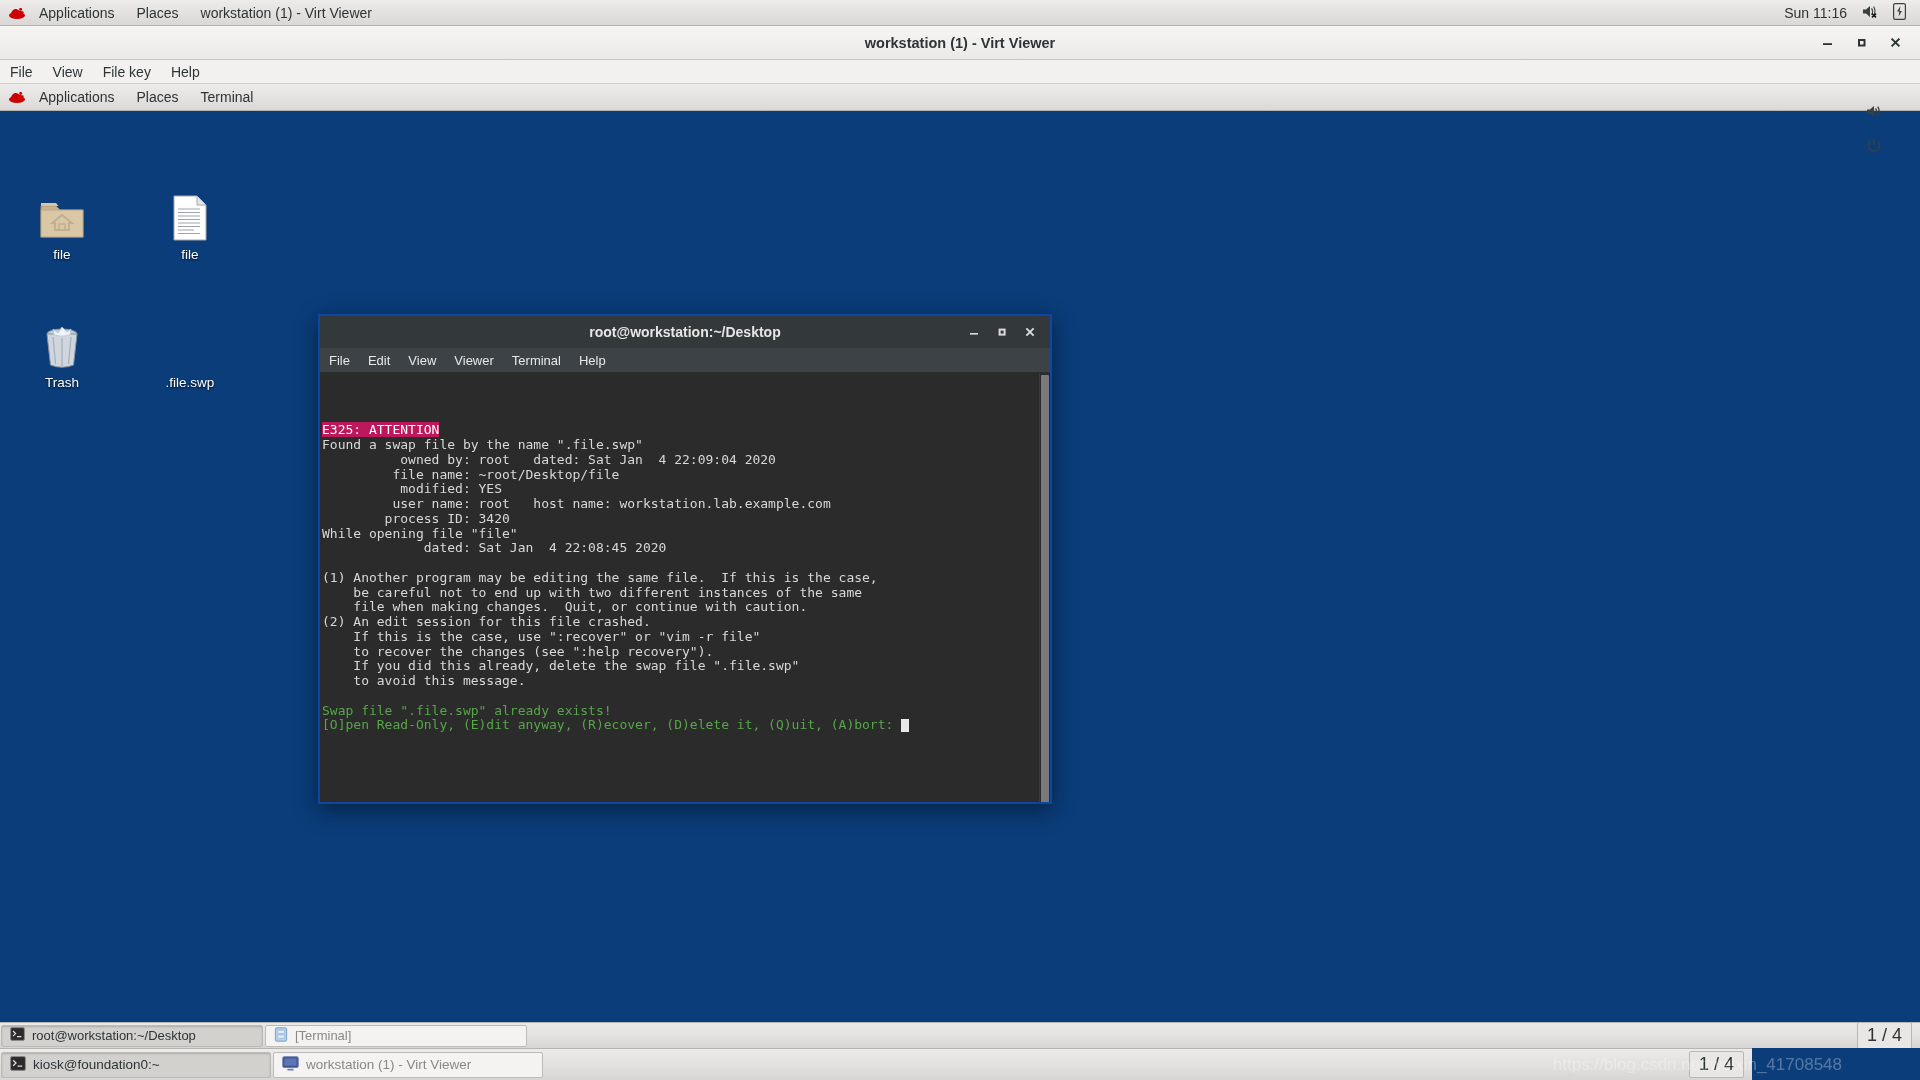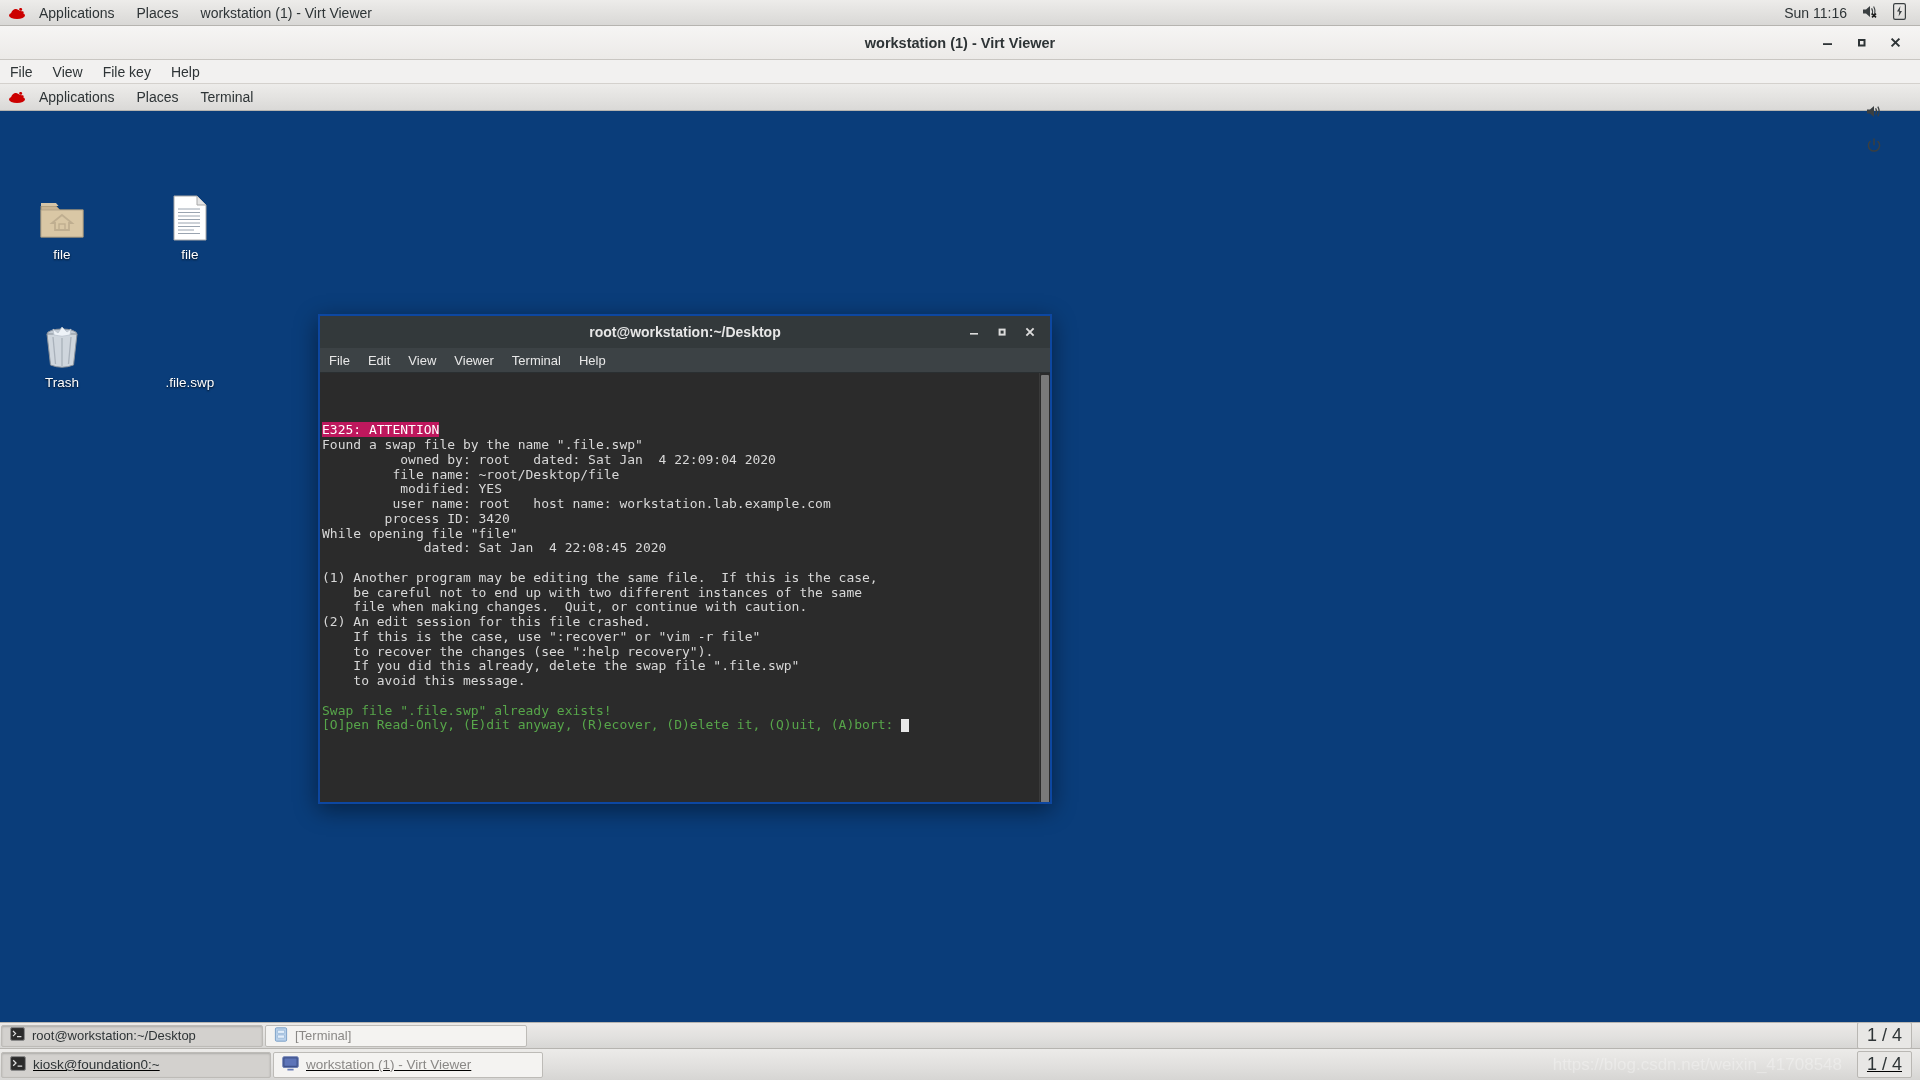--- a/index.html
+++ b/index.html
@@ -172,12 +172,11 @@
 
   
   .host-taskbar {
-    position: absolute; left: 0; bottom: 0; width: 1920px; height: 32px;
+    position: absolute; left: 0; bottom: 0; width: 1752px; height: 32px;
     background: linear-gradient(to bottom, #ecebe9 0%, #e0dfdd 60%, #d6d5d3 100%);
     border-top: 1px solid #b6b4b0;
     display: flex; align-items: center;
     z-index: 50;
-    text-decoration: underline;
   }
   .host-taskbar .task-btn { height: 26px; width: 270px; font-size: 13.5px; }
 

